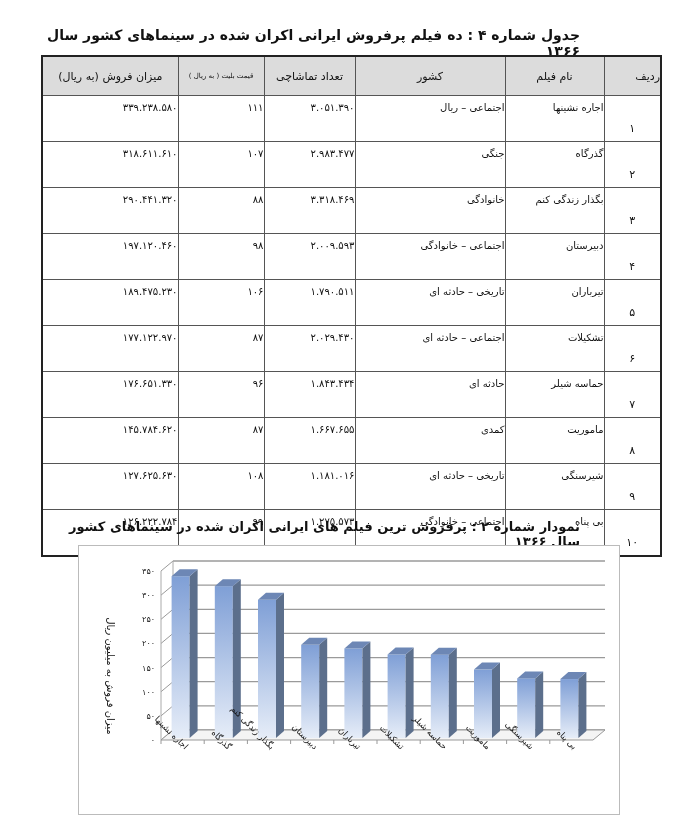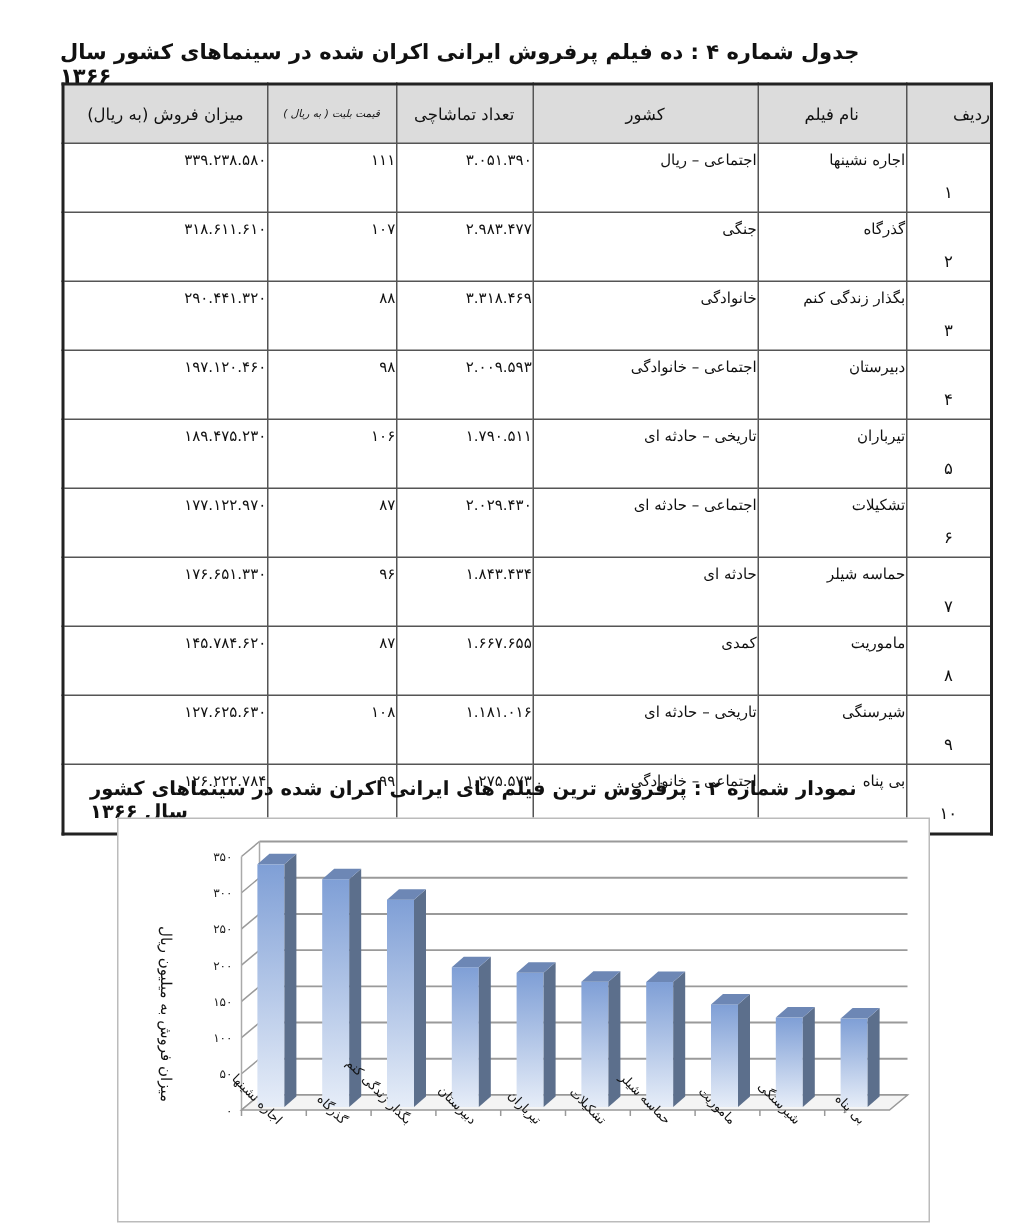--- a/index.html
+++ b/index.html
@@ -5,7 +5,7 @@
   html, body { margin:0; padding:0; background:#ffffff; }
   body { width:681px; height:818px; position:relative; overflow:hidden;
          font-family:"DejaVu Sans", sans-serif; color:#111; }
-  .title { position:absolute; left:0; width:681px; text-align:left; direction:rtl;
+  .title { position:absolute; left:0; width:681px; text-align:right; direction:rtl;
            font-family:"DejaVu Sans", sans-serif; font-weight:bold; font-size:14px; }
   #table-title { top:27px; left:40px; width:540px; }
   #chart-title { top:519px; left:60px; width:520px; font-size:13px; }

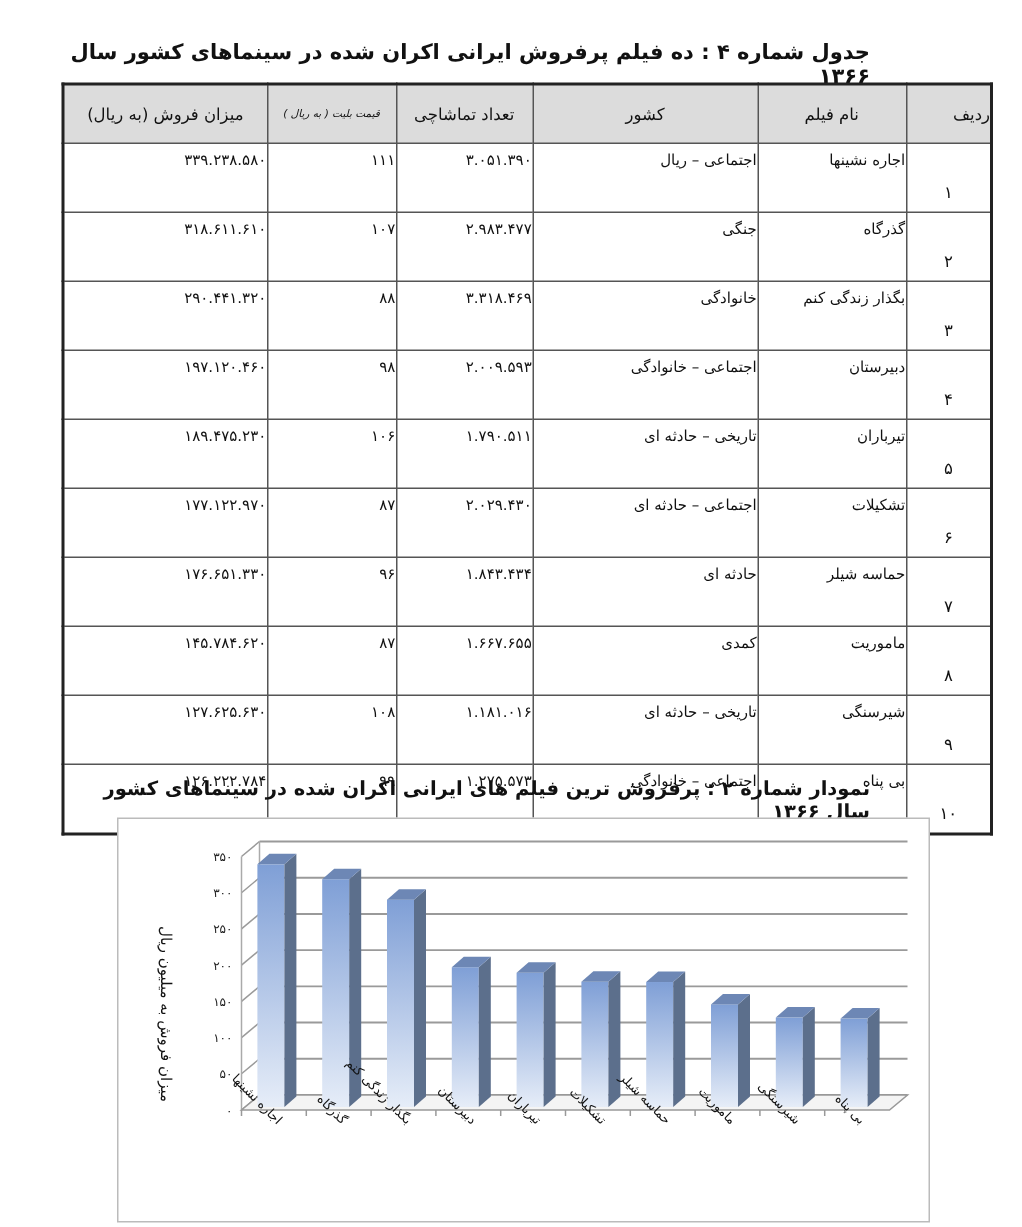--- a/index.html
+++ b/index.html
@@ -16,7 +16,7 @@
   table.data th, table.data td { border:1px solid #555; padding:0; }
   table.data th { background:#dcdcdc; height:38px; font-weight:normal; font-size:11px;
                   vertical-align:middle; }
-  table.data th.small { font-size:7px;font-style:italic; }
+  table.data th.small { font-size:7px; }
   table.data th.rowno { text-align:right; }
   table.data td { height:39px; font-size:10px; vertical-align:top; padding-top:6px; }
   table.data td.num { vertical-align:bottom; padding-bottom:6px; padding-top:0; font-size:11px; text-align:center; }

